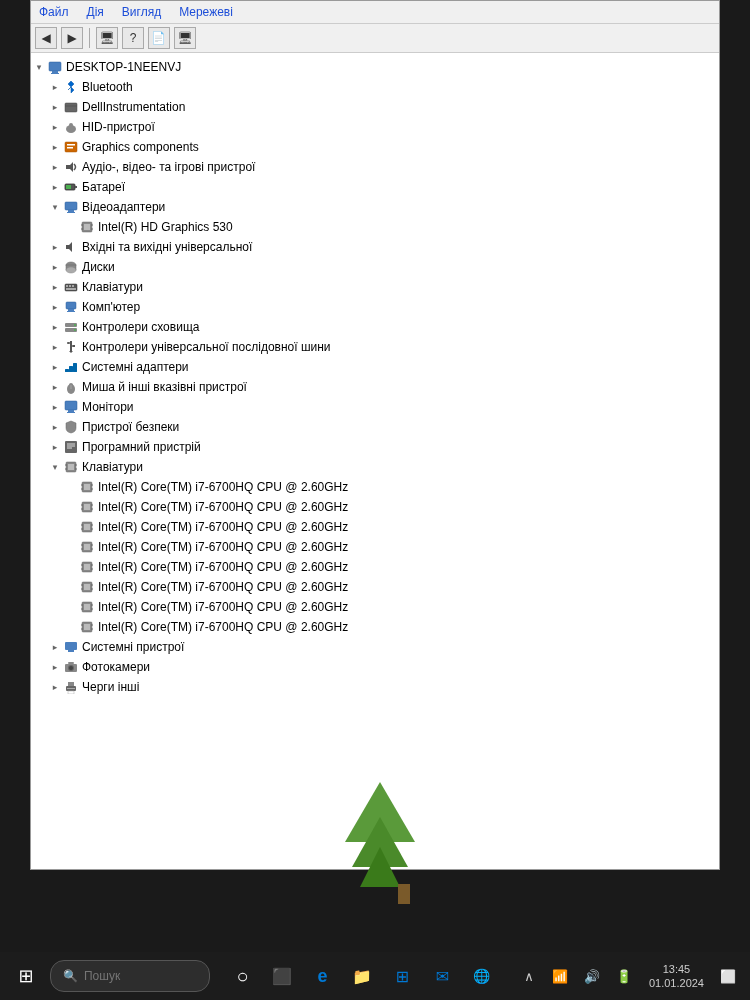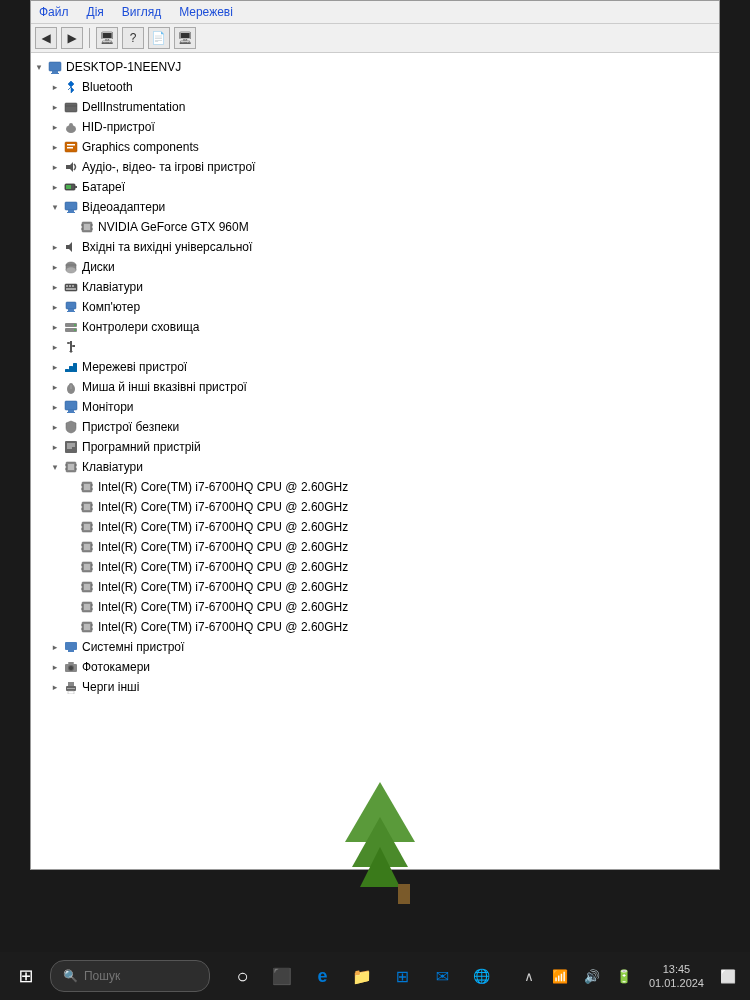--- a/index.html
+++ b/index.html
@@ -367,6 +367,21 @@
             <line x1="11" y1="9" x2="13" y2="9" stroke="#666" stroke-width="1"></line>
           </svg>
         </span>
+    <span class="item-label">Intel(R) HD Graphics 530</span>
+  </div>
+      <div class="tree-item">
+    <span class="indent" style="width:32px"></span>
+    <span class="expand-btn"> </span>
+    <span class="item-icon icon-display">
+          <svg width="14" height="14">
+            <rect x="2" y="2" width="10" height="10" rx="1" fill="#888" stroke="#666" stroke-width="0.5"></rect>
+            <rect x="4" y="4" width="6" height="6" fill="#bbb"></rect>
+            <line x1="1" y1="5" x2="3" y2="5" stroke="#666" stroke-width="1"></line>
+            <line x1="1" y1="9" x2="3" y2="9" stroke="#666" stroke-width="1"></line>
+            <line x1="11" y1="5" x2="13" y2="5" stroke="#666" stroke-width="1"></line>
+            <line x1="11" y1="9" x2="13" y2="9" stroke="#666" stroke-width="1"></line>
+          </svg>
+        </span>
     <span class="item-label">NVIDIA GeForce GTX 960M</span>
   </div>
       <div class="tree-item">

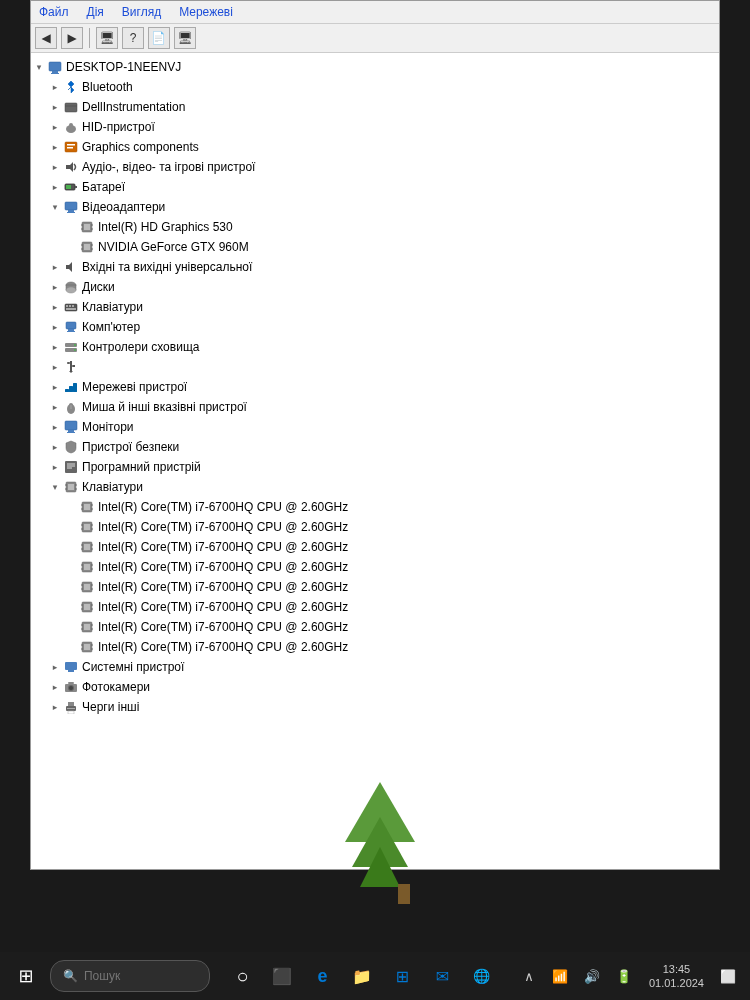--- a/index.html
+++ b/index.html
@@ -370,21 +370,6 @@
     <span class="item-label">Intel(R) HD Graphics 530</span>
   </div>
       <div class="tree-item">
-    <span class="indent" style="width:32px"></span>
-    <span class="expand-btn"> </span>
-    <span class="item-icon icon-display">
-          <svg width="14" height="14">
-            <rect x="2" y="2" width="10" height="10" rx="1" fill="#888" stroke="#666" stroke-width="0.5"></rect>
-            <rect x="4" y="4" width="6" height="6" fill="#bbb"></rect>
-            <line x1="1" y1="5" x2="3" y2="5" stroke="#666" stroke-width="1"></line>
-            <line x1="1" y1="9" x2="3" y2="9" stroke="#666" stroke-width="1"></line>
-            <line x1="11" y1="5" x2="13" y2="5" stroke="#666" stroke-width="1"></line>
-            <line x1="11" y1="9" x2="13" y2="9" stroke="#666" stroke-width="1"></line>
-          </svg>
-        </span>
-    <span class="item-label">NVIDIA GeForce GTX 960M</span>
-  </div>
-      <div class="tree-item">
     <span class="indent" style="width:16px"></span>
     <span class="expand-btn">▸</span>
     <span class="item-icon icon-sound">

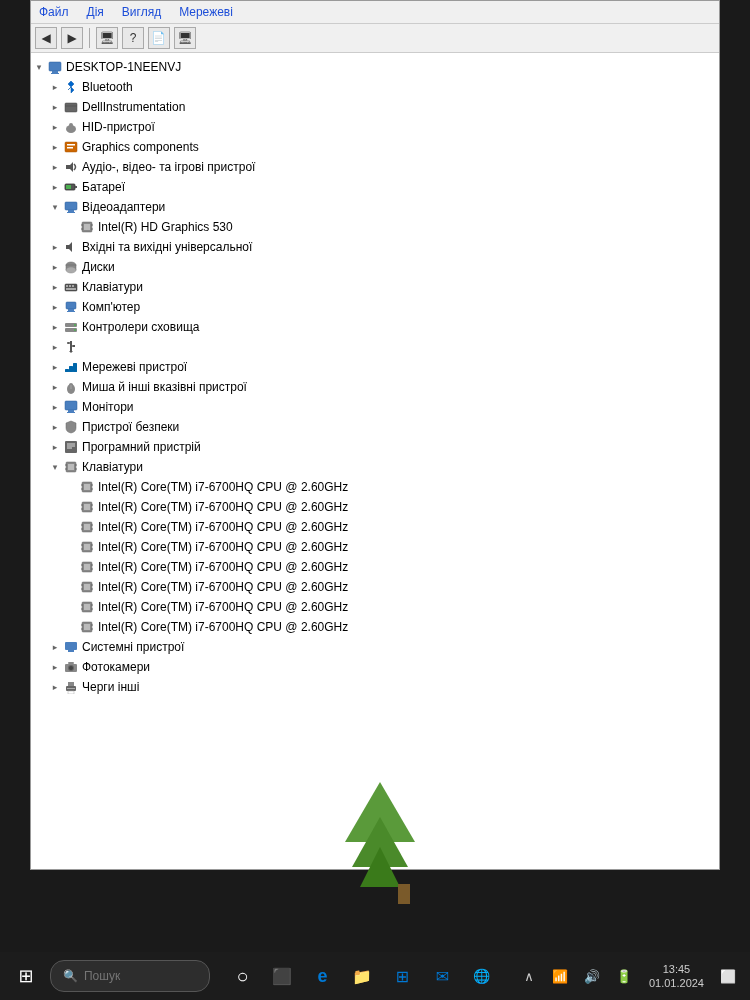--- a/index.html
+++ b/index.html
@@ -443,6 +443,7 @@
             <path d="M5 11 L9 11 L7 13 Z" fill="#555"></path>
           </svg>
         </span>
+    <span class="item-label">Контролери універсальної послідовної шини</span>
   </div>
       <div class="tree-item">
     <span class="indent" style="width:16px"></span>

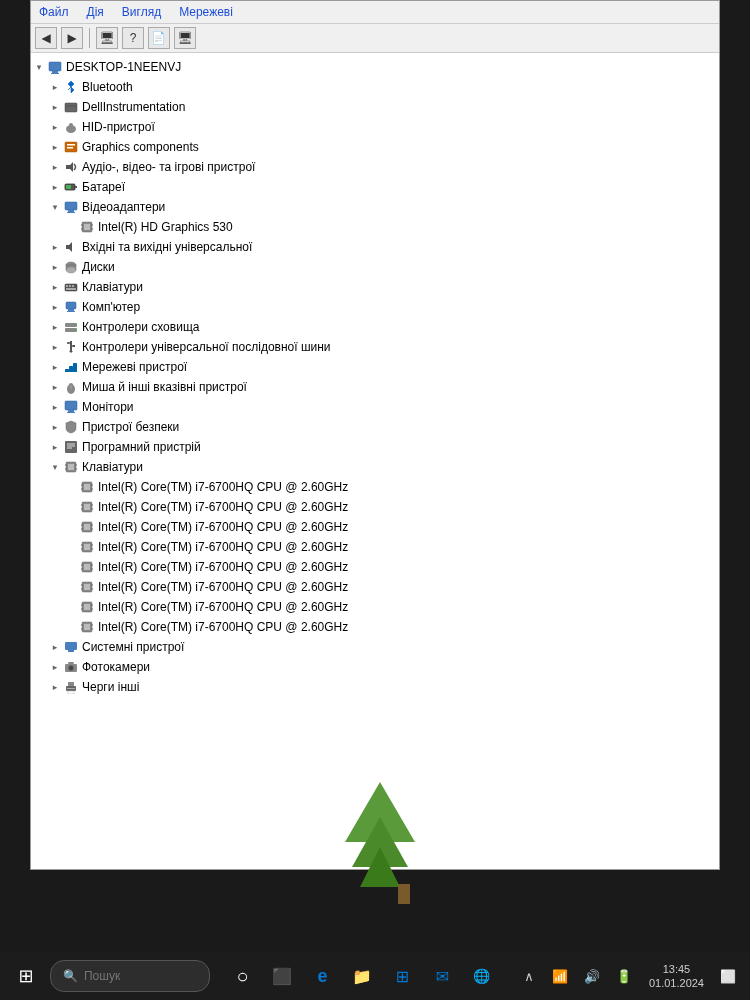--- a/index.html
+++ b/index.html
@@ -455,7 +455,7 @@
             <rect x="9" y="3" width="4" height="9" rx="0.5" fill="#0066aa"></rect>
           </svg>
         </span>
-    <span class="item-label">Мережеві пристрої</span>
+    <span class="item-label">Системні адаптери</span>
   </div>
       <div class="tree-item">
     <span class="indent" style="width:16px"></span>

